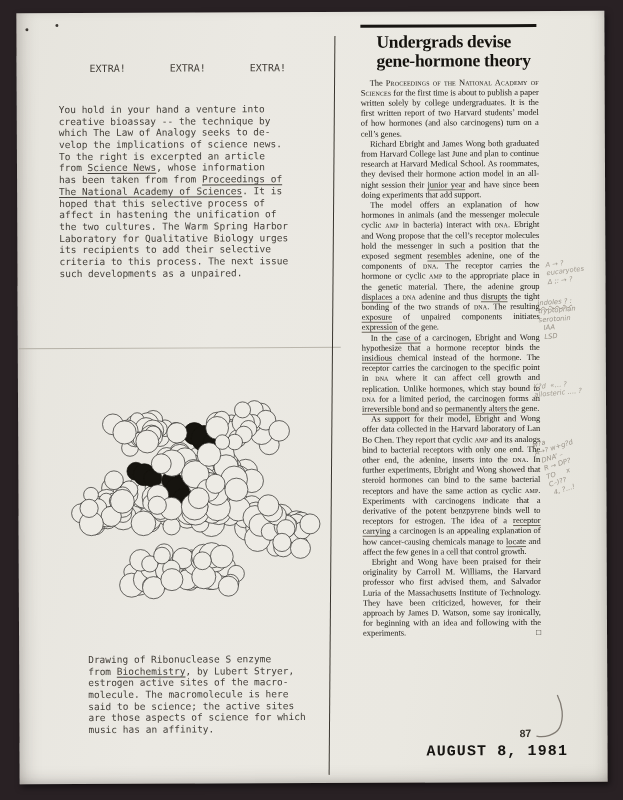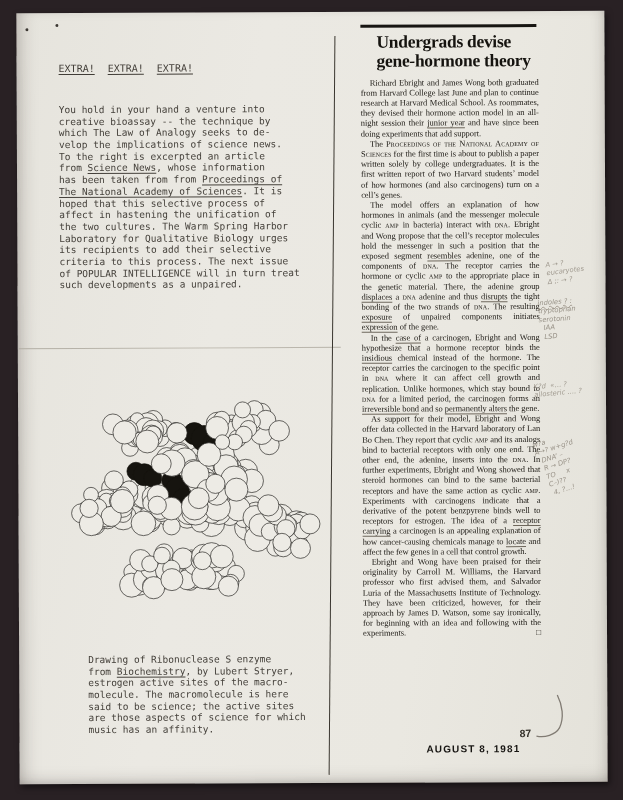--- a/index.html
+++ b/index.html
@@ -22,7 +22,7 @@
   
   .extra{position:absolute;left:42px;top:50px;
     font-family:"DejaVu Sans Mono",monospace;font-size:10px;color:#413d37;}
-  .extra span{text-decoration:underline;text-underline-offset:2px;margin-right:13px;}
+  .extra span{text-underline-offset:2px;margin-right:13px;margin-left:31px;}
   .typed-body{position:absolute;left:42px;top:91px;}
   .caption{position:absolute;left:69px;top:641px;}
   .typed-body,.caption{

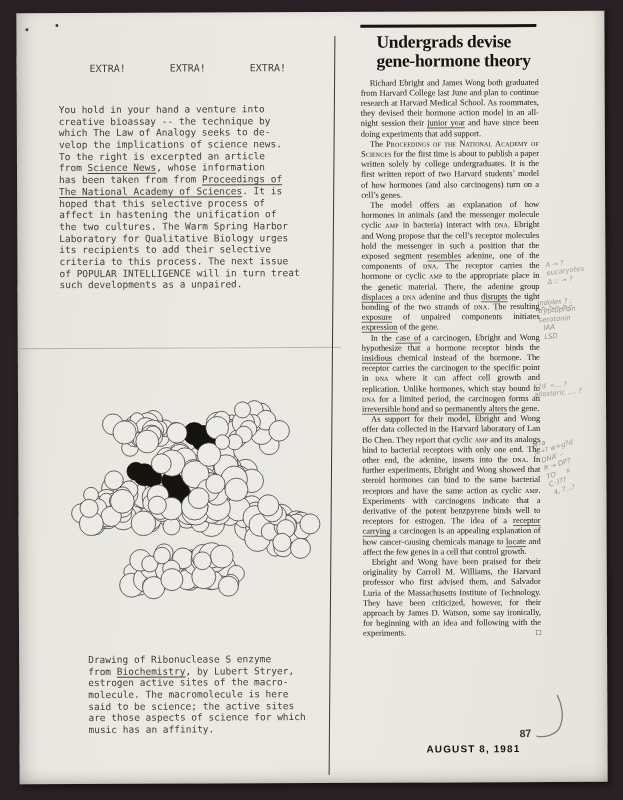--- a/index.html
+++ b/index.html
@@ -433,8 +433,8 @@
     <div class="hrule"></div>
     <h1>Undergrads devise gene-hormone theory</h1>
     <div id="articleBody">
+        <p><span>The </span><span class="sc">Proceedings of the National Academy of Sciences</span><span> for the first time is about to publish a paper written solely by college undergraduates. It is the first written report of two Harvard students’ model of how hormones (and also carcinogens) turn on a cell’s genes.</span></p>
         <p><span>Richard Ebright and James Wong both graduated from Harvard College last June and plan to continue research at Harvard Medical School. As roommates, they devised their hormone action model in an all-night session their </span><span class="pu">junior year</span><span> and have since been doing experiments that add support.</span></p>
-        <p><span>The </span><span class="sc">Proceedings of the National Academy of Sciences</span><span> for the first time is about to publish a paper written solely by college undergraduates. It is the first written report of two Harvard students’ model of how hormones (and also carcinogens) turn on a cell’s genes.</span></p>
         <p><span>The model offers an explanation of how hormones in animals (and the messenger molecule cyclic </span><span class="sc">amp</span><span> in bacteria) interact with </span><span class="sc">dna</span><span>. Ebright and Wong propose that the cell’s receptor molecules hold the messenger in such a position that the exposed segment </span><span class="pu">resembles</span><span> adenine, one of the components of </span><span class="sc">dna</span><span>. The receptor carries the hormone or cyclic </span><span class="sc">amp</span><span> to the appropriate place in the genetic material. There, the adenine group </span><span class="pu">displaces</span><span> a </span><span class="sc">dna</span><span> adenine and thus </span><span class="pu">disrupts</span><span> the tight bonding of the two strands of </span><span class="sc">dna</span><span>. The resulting </span><span class="pu">exposure</span><span> of unpaired components initiates </span><span class="pu">expression</span><span> of the gene.</span></p>
         <p><span>In the </span><span class="pu">case of</span><span> a carcinogen, Ebright and Wong hypothesize that a hormone receptor binds the </span><span class="pu">insidious</span><span> chemical instead of the hormone. The receptor carries the carcinogen to the specific point in </span><span class="sc">dna</span><span> where it can affect cell growth and replication. Unlike hormones, which stay bound to </span><span class="sc">dna</span><span> for a limited period, the carcinogen forms an </span><span class="pu">irreversible bond</span><span> and so </span><span class="pu">permanently alters</span><span> the gene.</span></p>
         <p><span>As support for their model, Ebright and Wong offer data collected in the Harvard laboratory of Lan Bo Chen. They report that cyclic </span><span class="sc">amp</span><span> and its analogs bind to bacterial receptors with only one end. The other end, the adenine, inserts into the </span><span class="sc">dna</span><span>. In further experiments, Ebright and Wong showed that steroid hormones can bind to the same bacterial receptors and have the same action as cyclic </span><span class="sc">amp</span><span>. Experiments with carcinogens indicate that a derivative of the potent benzpyrene binds well to receptors for estrogen. The idea of a </span><span class="pu">receptor carrying</span><span> a carcinogen is an appealing explanation of how cancer-causing chemicals manage to </span><span class="pu">locate</span><span> and affect the few genes in a cell that control growth.</span></p>

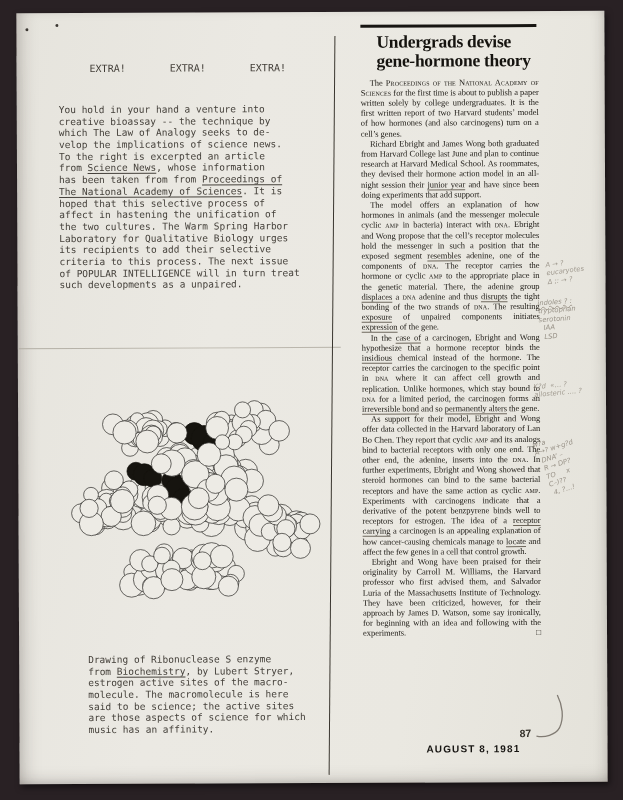--- a/index.html
+++ b/index.html
@@ -86,7 +86,6 @@
       <div class="tline"><span>Laboratory for Qualitative Biology urges</span></div>
       <div class="tline"><span>its recipients to add their selective</span></div>
       <div class="tline"><span>criteria to this process. The next issue</span></div>
-      <div class="tline"><span>of POPULAR INTELLIGENCE will in turn treat</span></div>
       <div class="tline"><span>such developments as a unpaired.</span></div>
     </div>
   <div class="card-edge"></div>

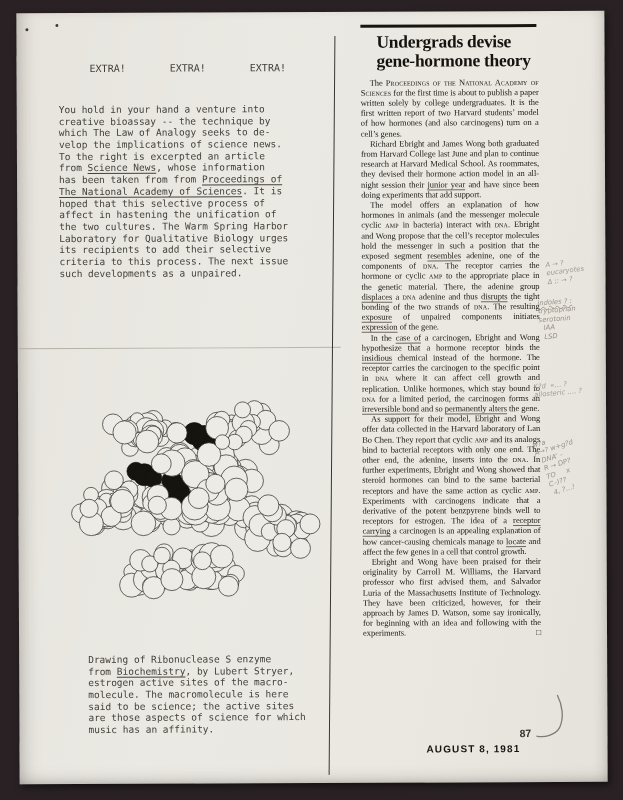--- a/index.html
+++ b/index.html
@@ -50,7 +50,7 @@
   .pu{text-decoration:underline;text-decoration-color:#6e675c;text-underline-offset:1.5px;}
   .endmark{float:right;font-size:8.5px;line-height:10px;}
   .date{position:absolute;left:407px;top:732px;
-    font-family:Liberation Sans, sans-serif;font-weight:bold;font-size:10px;
+    font-family:Liberation Mono, monospace;font-weight:bold;font-size:15px;
     letter-spacing:1.1px;color:#171512;}
   .pagenum{position:absolute;left:500px;top:716px;
     font-family:"Liberation Sans",sans-serif;font-weight:bold;font-size:10.5px;

